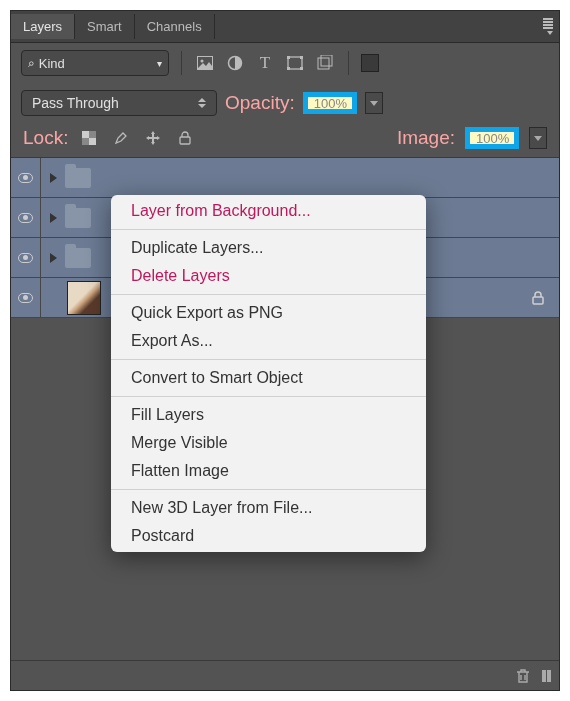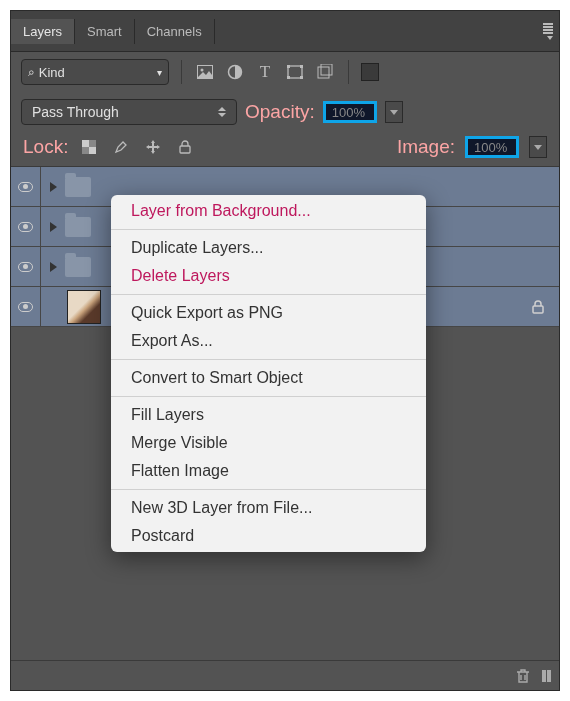--- a/index.html
+++ b/index.html
@@ -10,7 +10,7 @@
     display: flex; flex-direction: column;
   }
   
-  .tabrow { display: flex; align-items: center; height: 41px; background: #424242; border-bottom: 1px solid #2a2a2a; }
+  .tabrow { display: flex; align-items: center; height: 32px; background: #424242; border-bottom: 1px solid #2a2a2a; }
   .tab { padding: 5px 12px; font-size: 13px; color: #bbb; border-right: 1px solid #2a2a2a; cursor: default; }
   .tab.active { background: #535353; color: #e5e5e5; font-weight: 500; }
   .panel-menu { margin-left: auto; margin-right: 6px; display:flex; flex-direction:column; gap:1px; align-items:flex-end;}

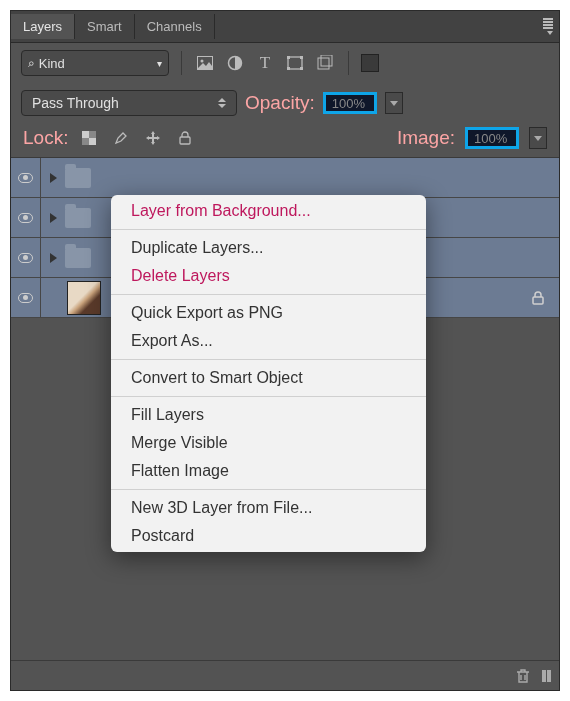--- a/index.html
+++ b/index.html
@@ -25,7 +25,7 @@
   .icon-btn { width:22px; height:22px; display:flex; align-items:center; justify-content:center; color:#bbb; font-size:14px;}
   .type-swatch { width: 18px; height: 18px; background:#3a3a3a; border:1px solid #222;}
   
-  .blend-dd { display:flex; align-items:center; background:#4a4a4a; border:1px solid #2a2a2a; border-radius:4px; height:26px; width:216px; padding: 0 10px; font-size:14px; color:#e0e0e0; }
+  .blend-dd { display:flex; align-items:center; background:#4a4a4a; border:1px solid #2a2a2a; border-radius:4px; height:26px; width:196px; padding: 0 10px; font-size:14px; color:#e0e0e0; }
   .blend-dd .caret { margin-left:auto; display:flex; flex-direction:column; gap:2px;}
   .blend-dd .caret span:first-child { width:0;height:0;border-bottom:4px solid #bbb;border-left:4px solid transparent;border-right:4px solid transparent;}
   .blend-dd .caret span:last-child { width:0;height:0;border-top:4px solid #bbb;border-left:4px solid transparent;border-right:4px solid transparent;}

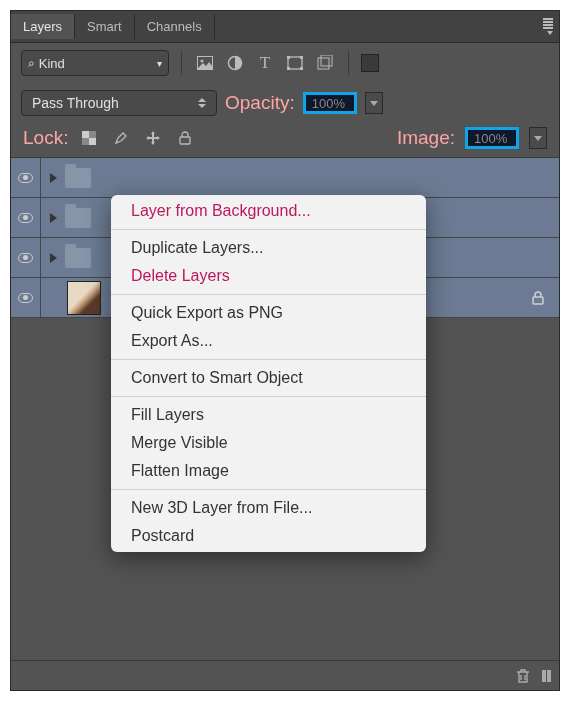--- a/index.html
+++ b/index.html
@@ -30,7 +30,7 @@
   .blend-dd .caret span:first-child { width:0;height:0;border-bottom:4px solid #bbb;border-left:4px solid transparent;border-right:4px solid transparent;}
   .blend-dd .caret span:last-child { width:0;height:0;border-top:4px solid #bbb;border-left:4px solid transparent;border-right:4px solid transparent;}
   .label { font-size:19px; color:#fca5a5; }
-  .pct-field { display:flex; align-items:center; background:#0f172a; border:3px solid #0ea5e9; height:22px; width:54px; padding:4px 6px; font-size:13px; color:#888;}
+  .pct-field { display:flex; align-items:center; background:#fef9c3; border:5px solid #0ea5e9; height:22px; width:54px; padding:4px 6px; font-size:13px; color:#888;}
   .dd-caret { width:18px; height:22px; border:1px solid #2a2a2a; background:#4a4a4a; display:flex;align-items:center;justify-content:center;}
   .dd-caret span{ width:0;height:0;border-top:5px solid #aaa;border-left:4px solid transparent;border-right:4px solid transparent;}
   .lockrow { display:flex; align-items:center; padding: 4px 12px 8px; gap:10px; border-bottom:1px solid #3a3a3a;}

